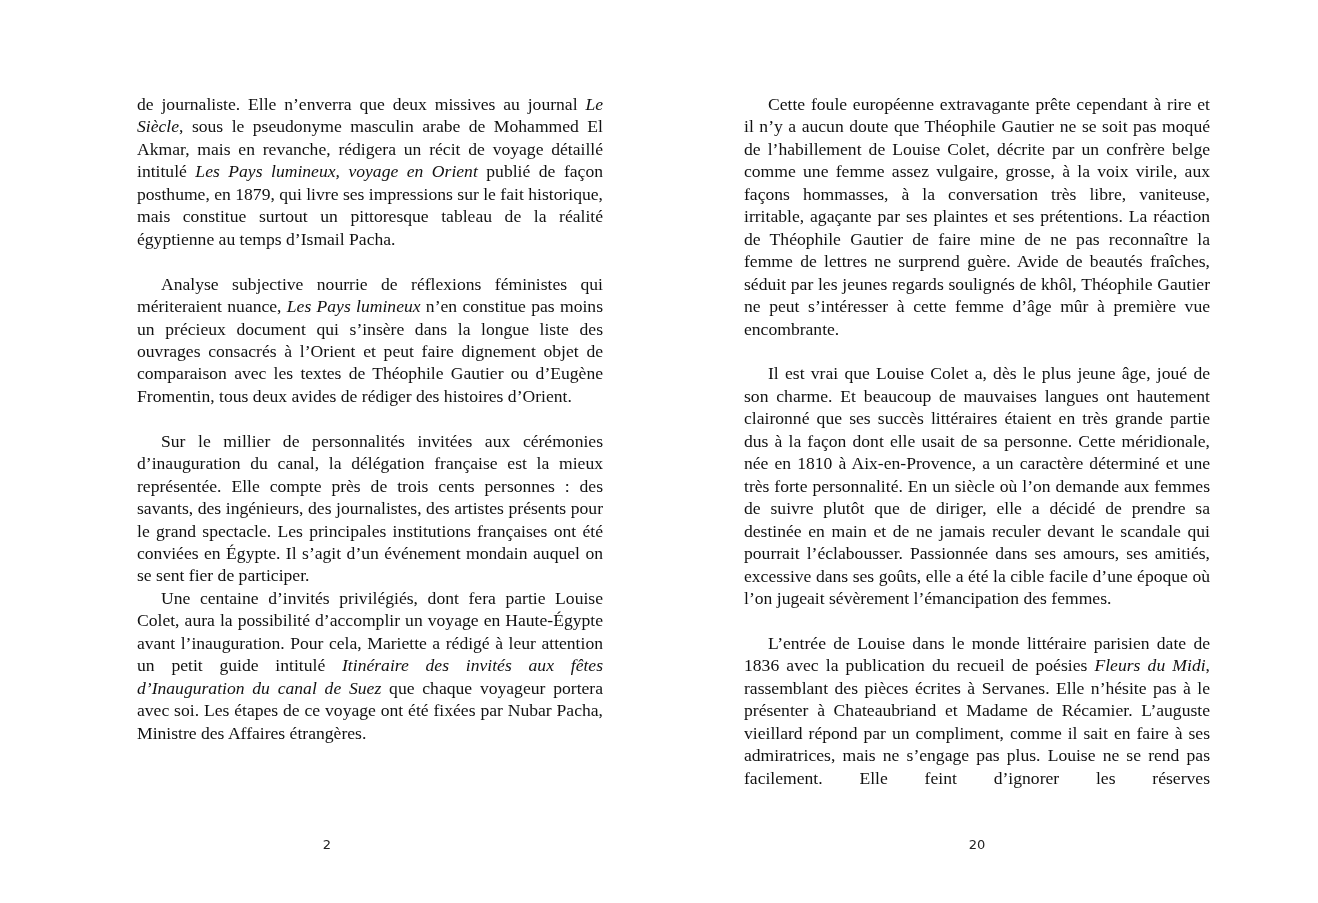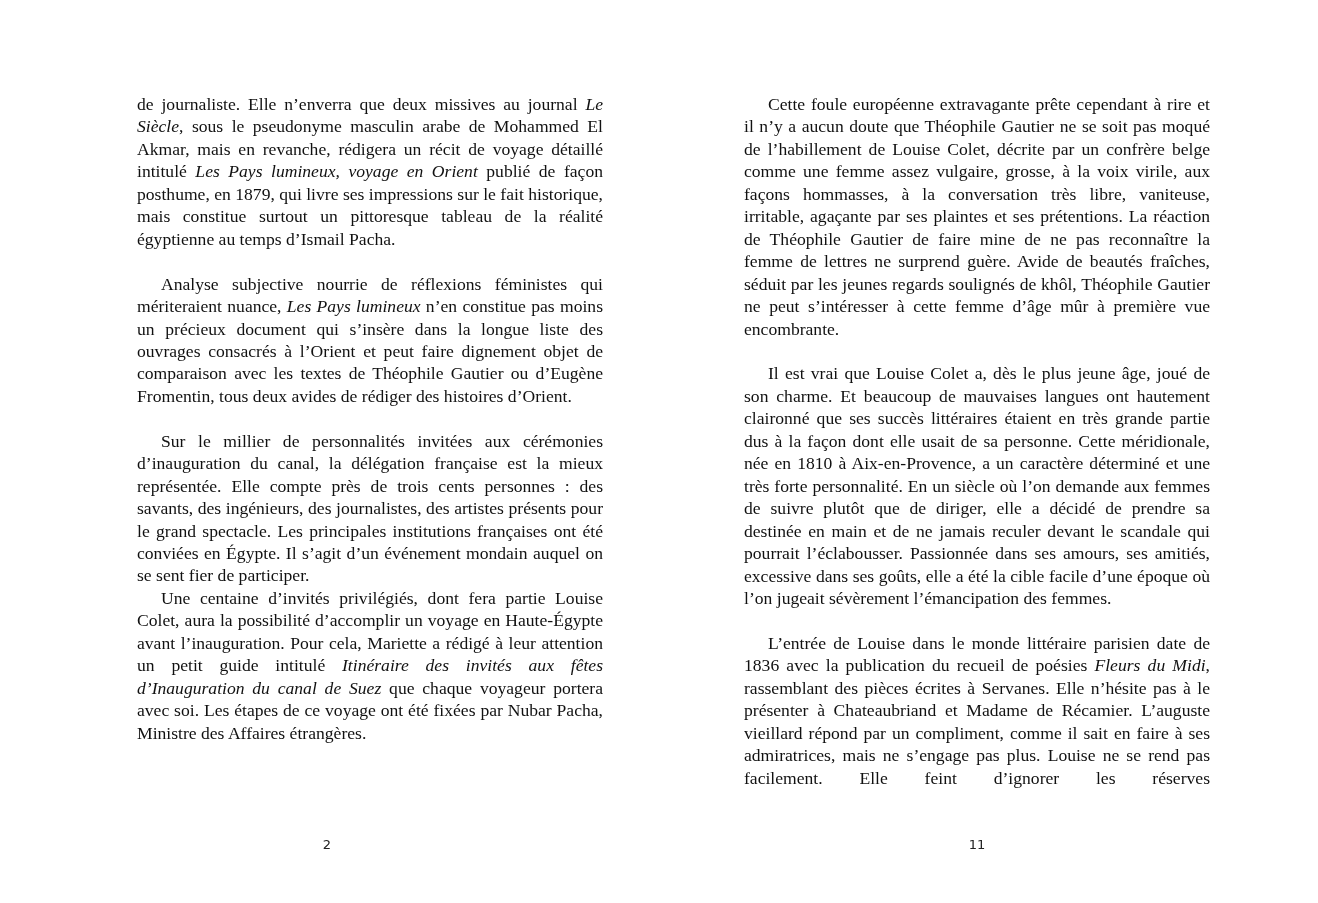--- a/index.html
+++ b/index.html
@@ -49,7 +49,7 @@
       <div class="gap"></div>
       <p class="para" style="text-align-last: justify;"><span>L’entrée de Louise dans le monde littéraire parisien date de 1836 avec la publication du recueil de poésies </span><i>Fleurs du Midi</i><span>, rassemblant des pièces écrites à Servanes. Elle n’hésite pas à le présenter à Chateaubriand et Madame de Récamier. L’auguste vieillard répond par un compliment, comme il sait en faire à ses admiratrices, mais ne s’engage pas plus. Louise ne se rend pas facilement. Elle feint d’ignorer les réserves</span></p>
     </div>
-  <div class="folio">11</div>
+  <div class="folio">20</div>
 </div>
 
 </body></html>

